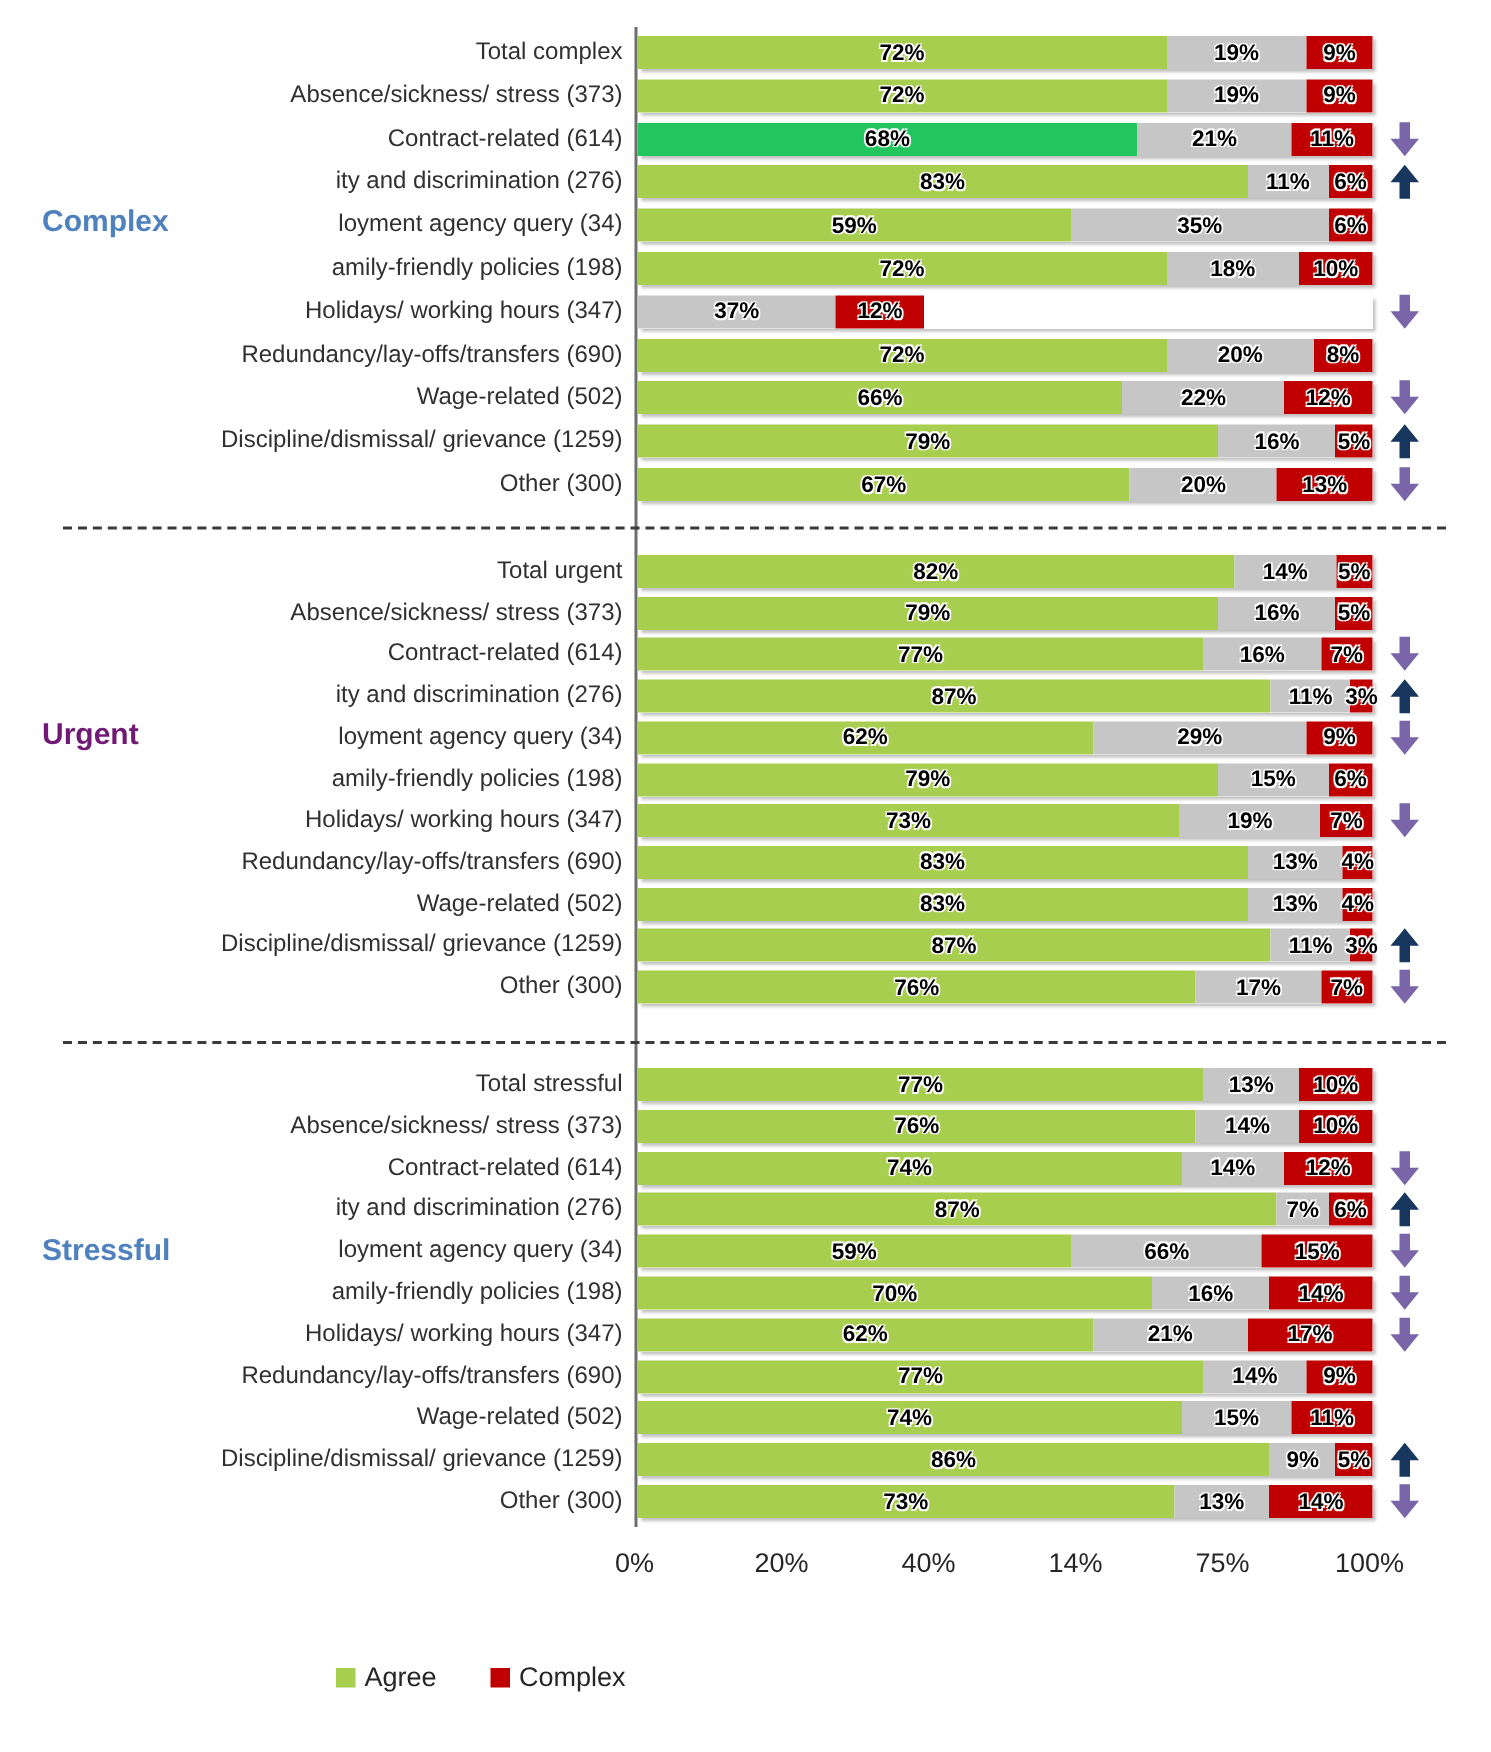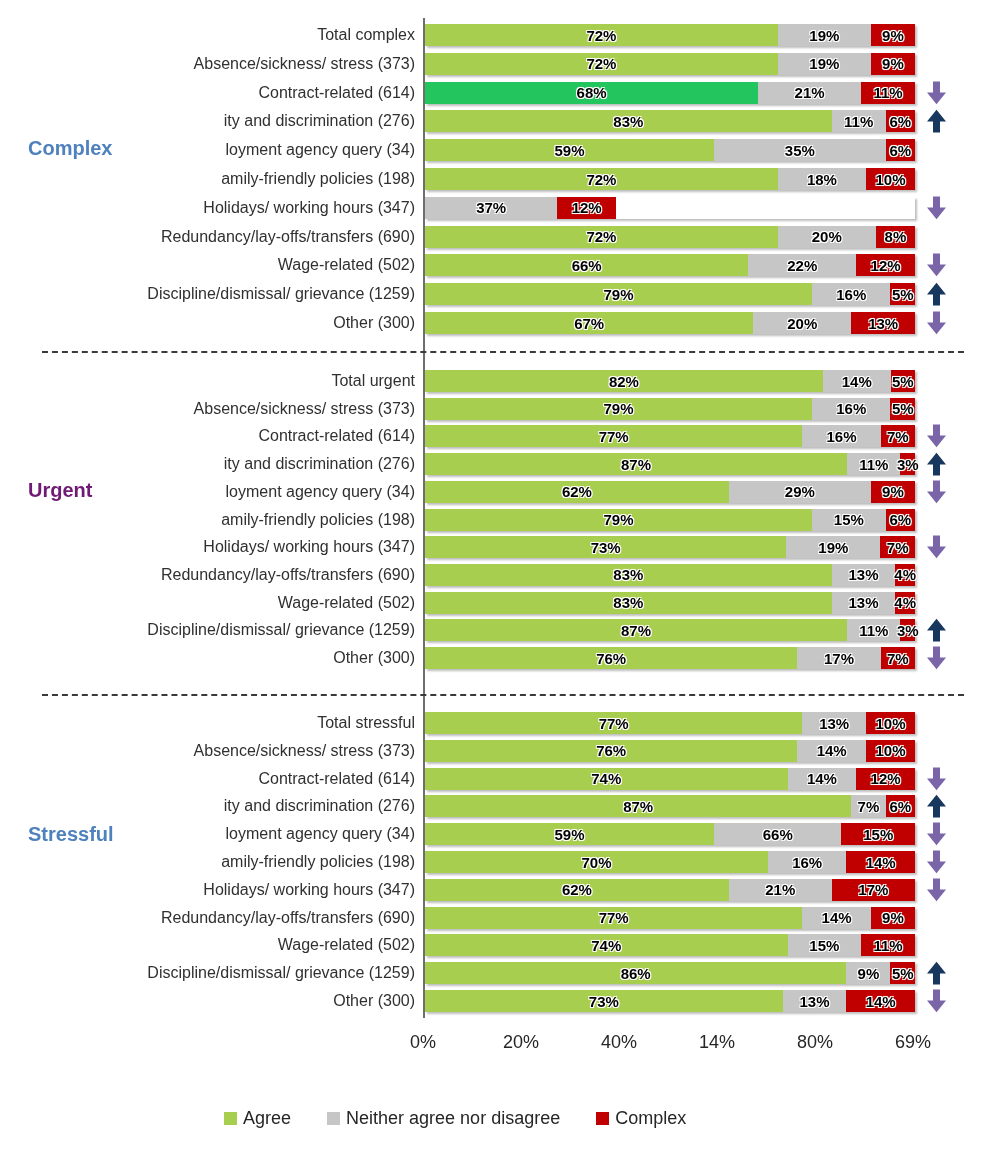--- a/index.html
+++ b/index.html
@@ -604,7 +604,7 @@
       <div class="xtick" style="left: 485px; top: 1032px;">20%</div>
       <div class="xtick" style="left: 583px; top: 1032px;">40%</div>
       <div class="xtick" style="left: 681px; top: 1032px;">14%</div>
-      <div class="xtick" style="left: 779px; top: 1032px;">80%</div>
+      <div class="xtick" style="left: 779px; top: 1032px;">75%</div>
       <div class="xtick" style="left: 877px; top: 1032px;">69%</div>
     </div>
   <div id="legend" style="left:224px;top:1108px;">

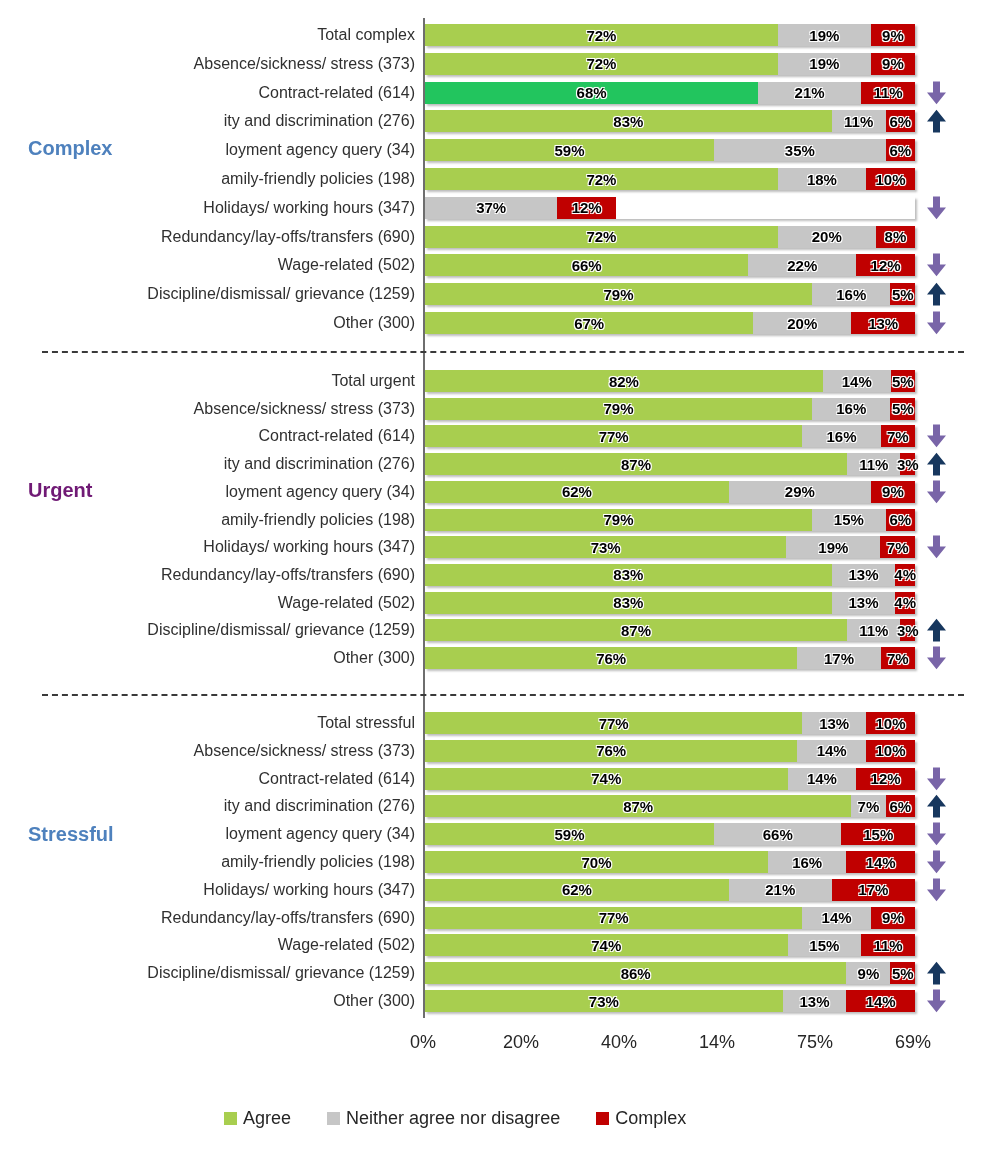--- a/index.html
+++ b/index.html
@@ -605,7 +605,7 @@
       <div class="xtick" style="left: 583px; top: 1032px;">40%</div>
       <div class="xtick" style="left: 681px; top: 1032px;">14%</div>
       <div class="xtick" style="left: 779px; top: 1032px;">75%</div>
-      <div class="xtick" style="left: 877px; top: 1032px;">69%</div>
+      <div class="xtick" style="left: 877px; top: 1032px;">100%</div>
     </div>
   <div id="legend" style="left:224px;top:1108px;">
       <div class="leg-item">

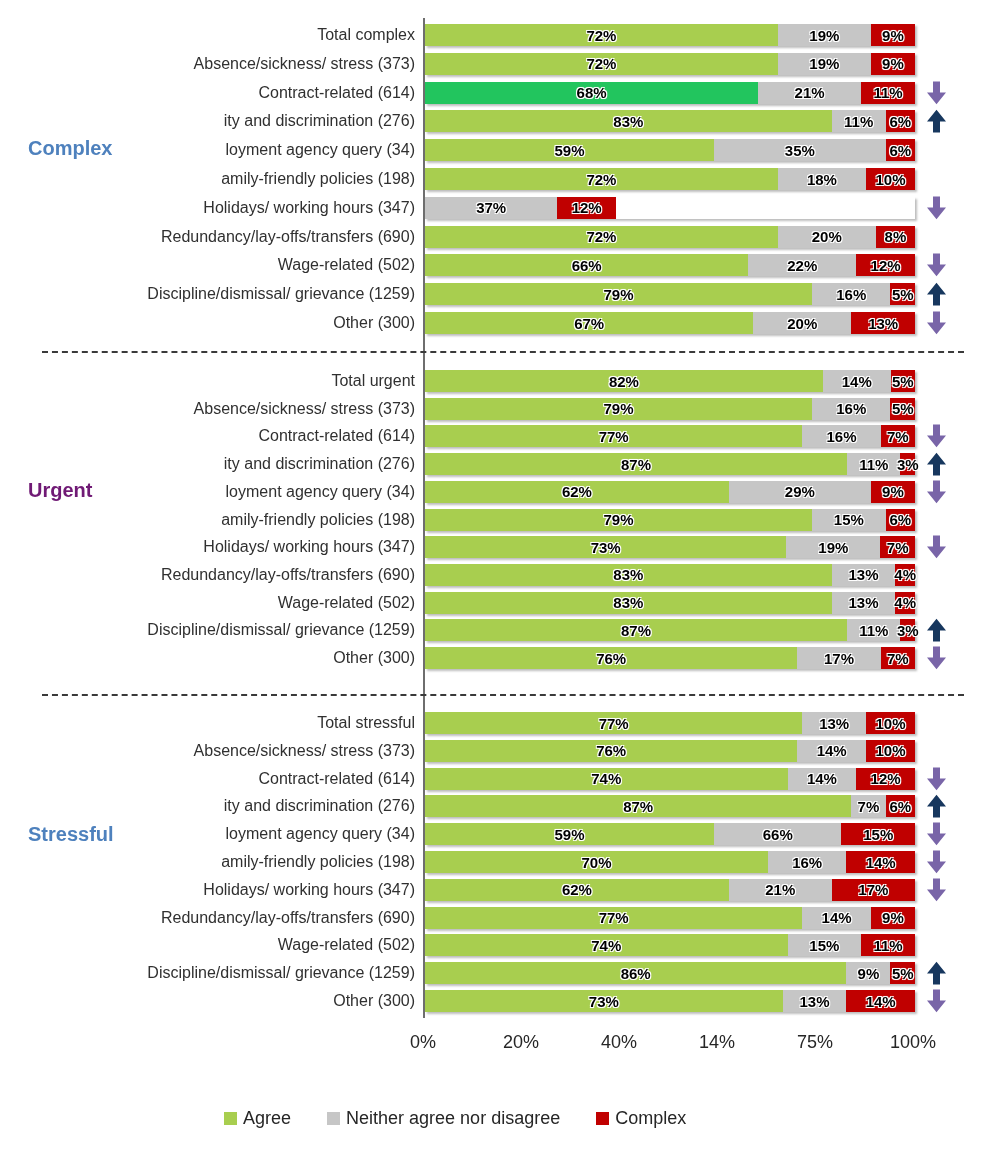--- a/index.html
+++ b/index.html
@@ -613,10 +613,6 @@
         <span>Agree</span>
       </div>
       <div class="leg-item">
-        <span class="leg-swatch" style="background: rgb(198, 198, 198);"></span>
-        <span>Neither agree nor disagree</span>
-      </div>
-      <div class="leg-item">
         <span class="leg-swatch" style="background: rgb(192, 0, 0);"></span>
         <span>Complex</span>
       </div>

